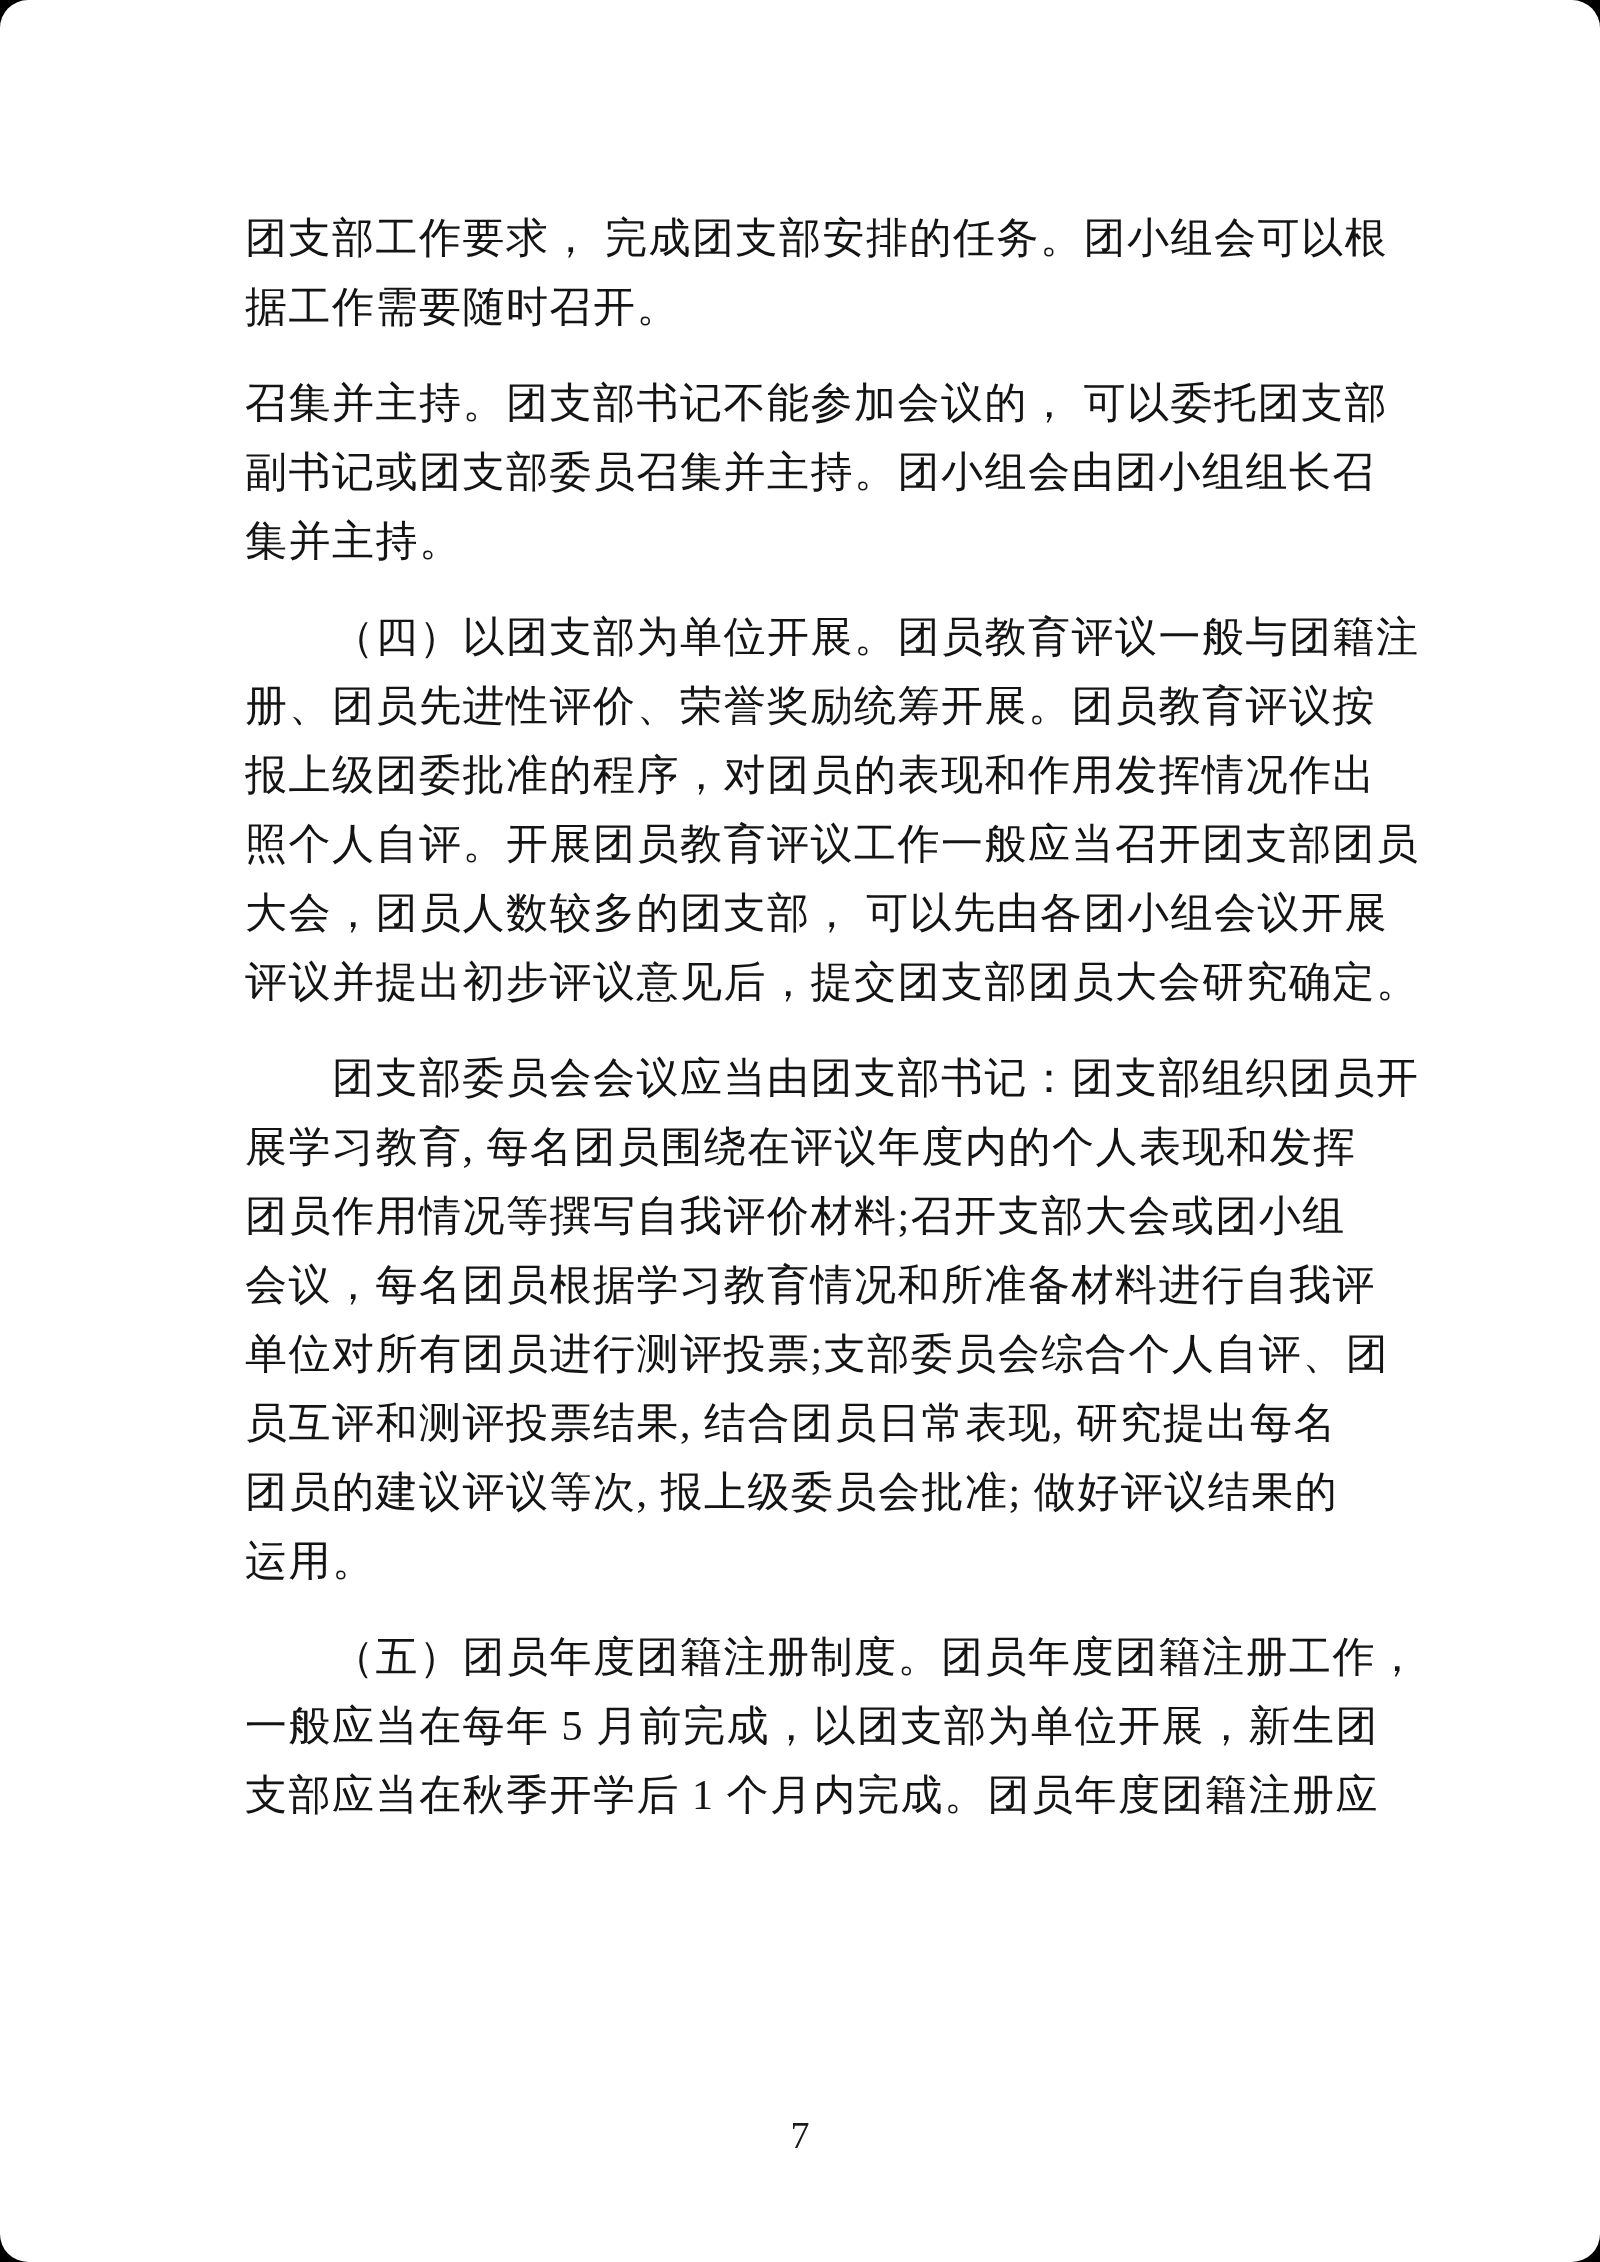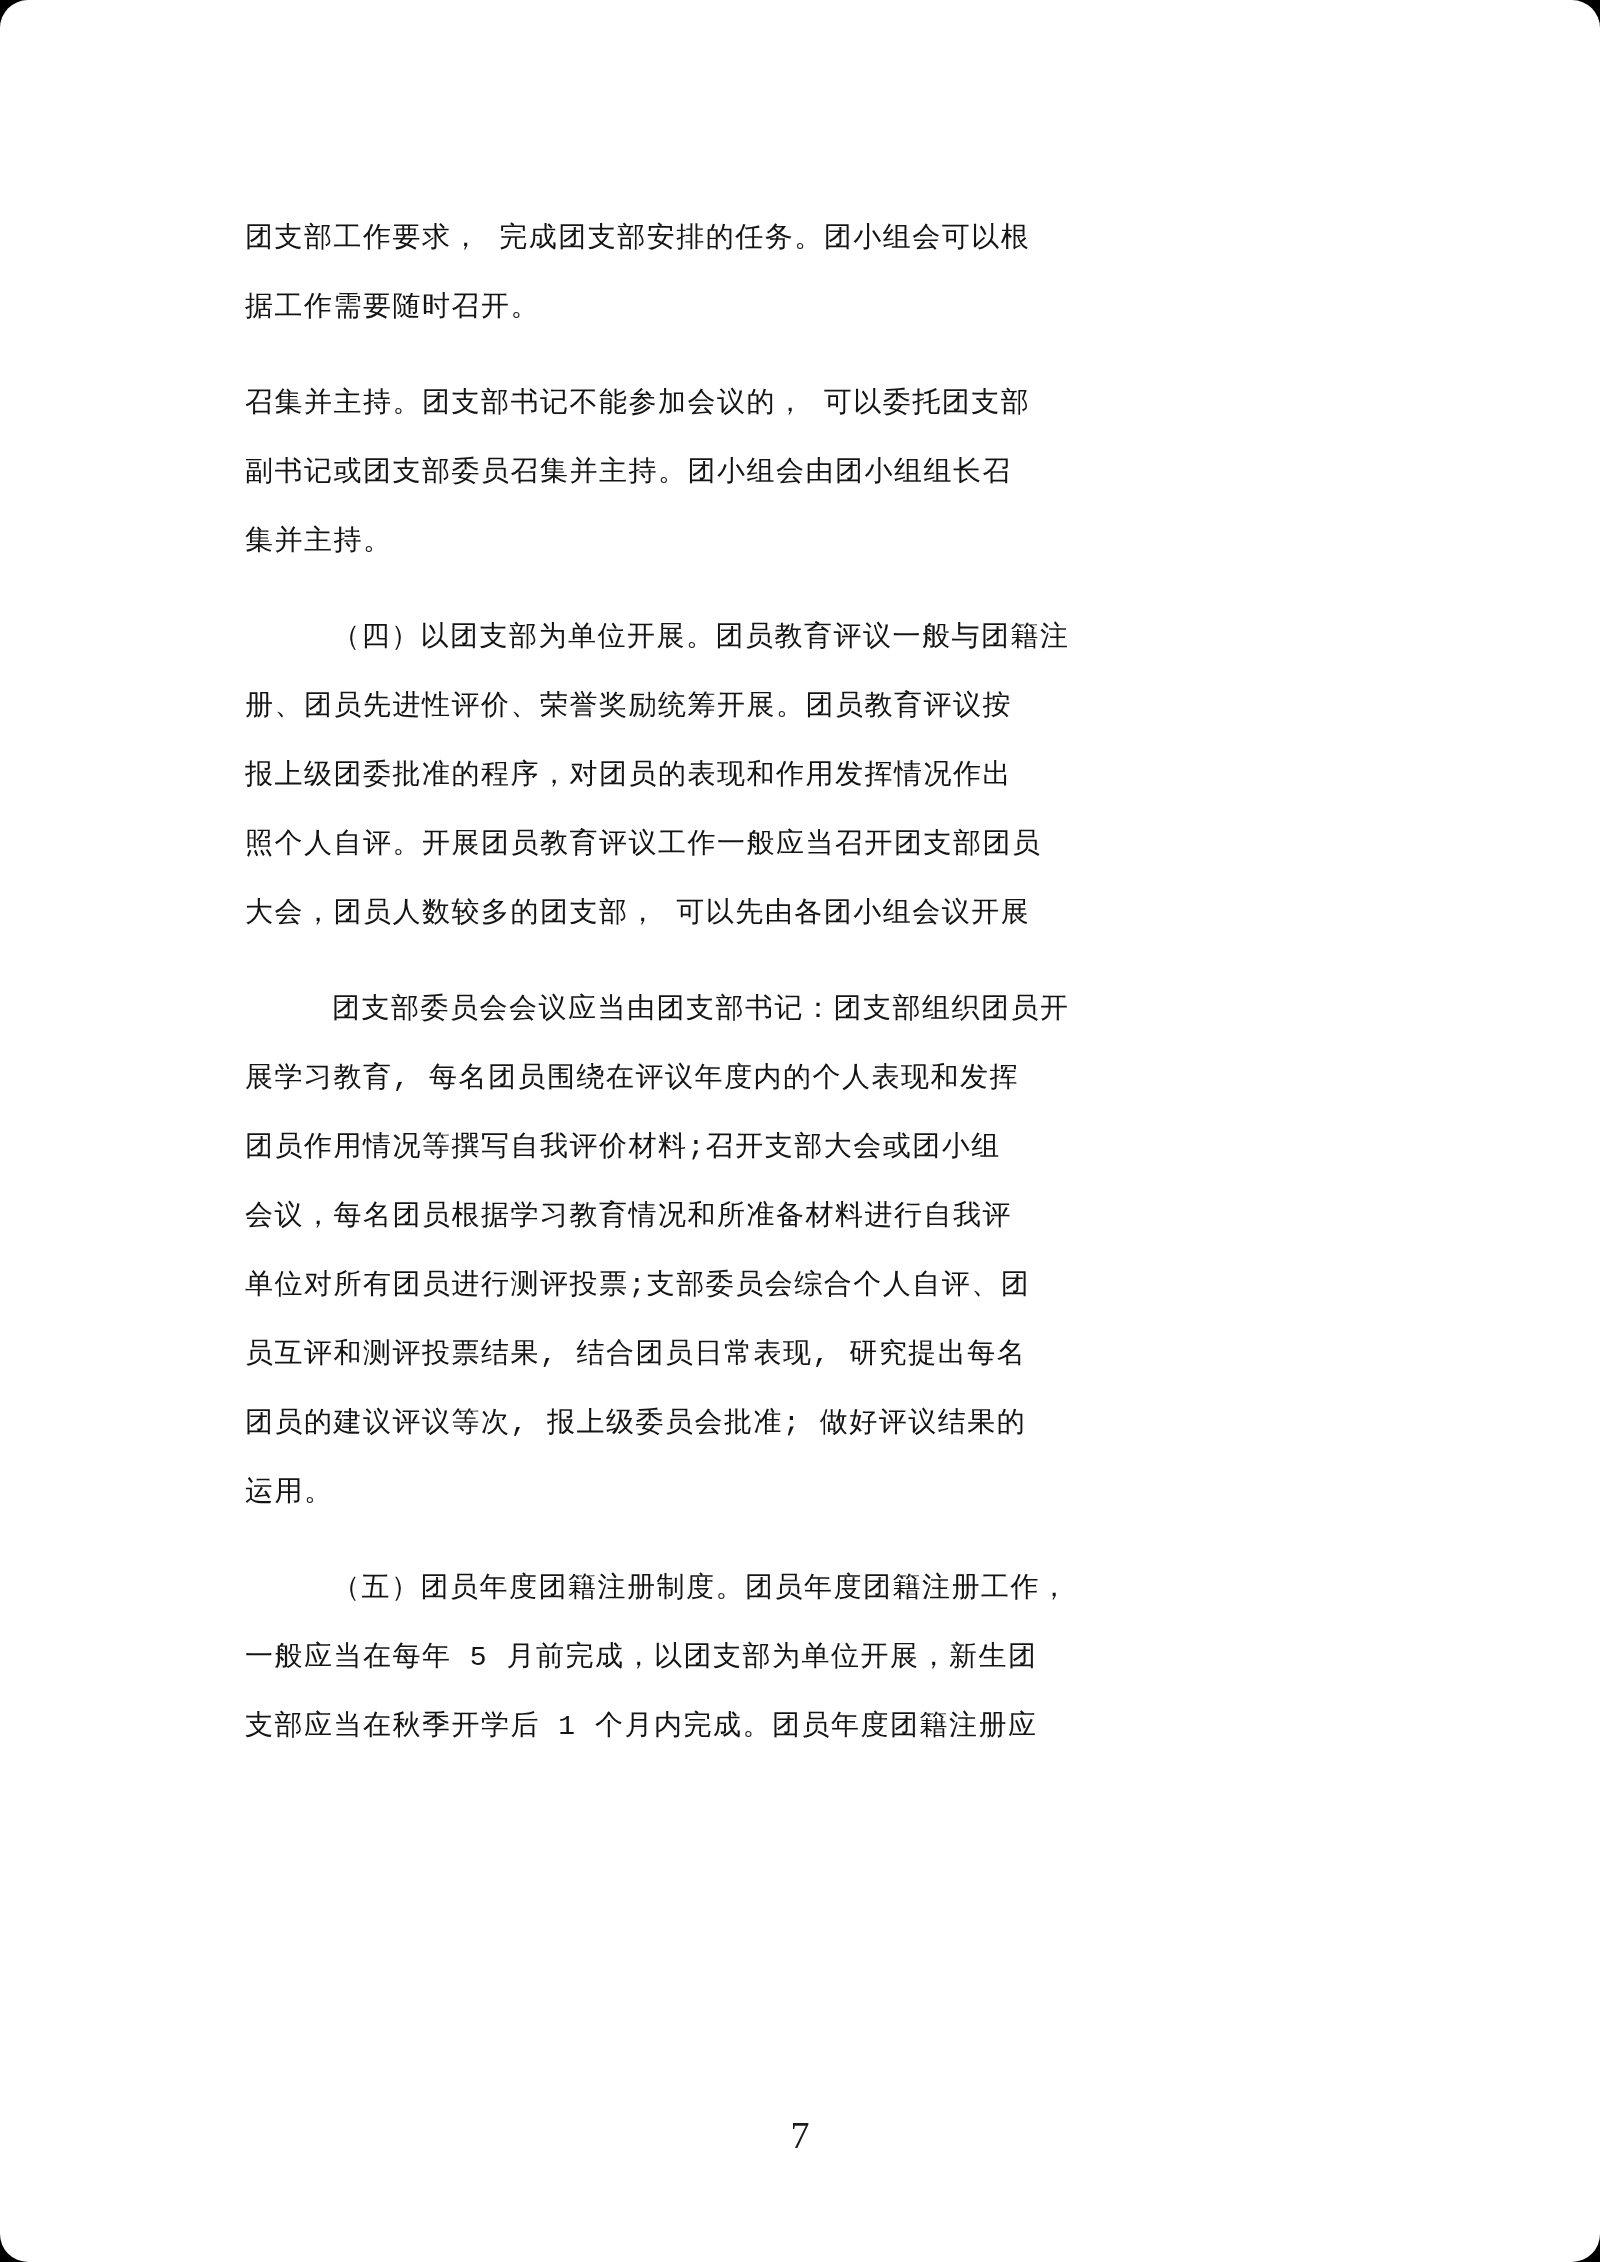--- a/index.html
+++ b/index.html
@@ -28,13 +28,12 @@
     padding: 0;
   }
   .line {
-    font-size: 28px;
+    font-size: 42px;
     line-height: 69px;
     letter-spacing: 1.5px;
     white-space: nowrap;
     text-align: left;
     color: #141414;
-    font-family: Liberation Mono, monospace;
   }
   .line.indent {
     text-indent: 87px;

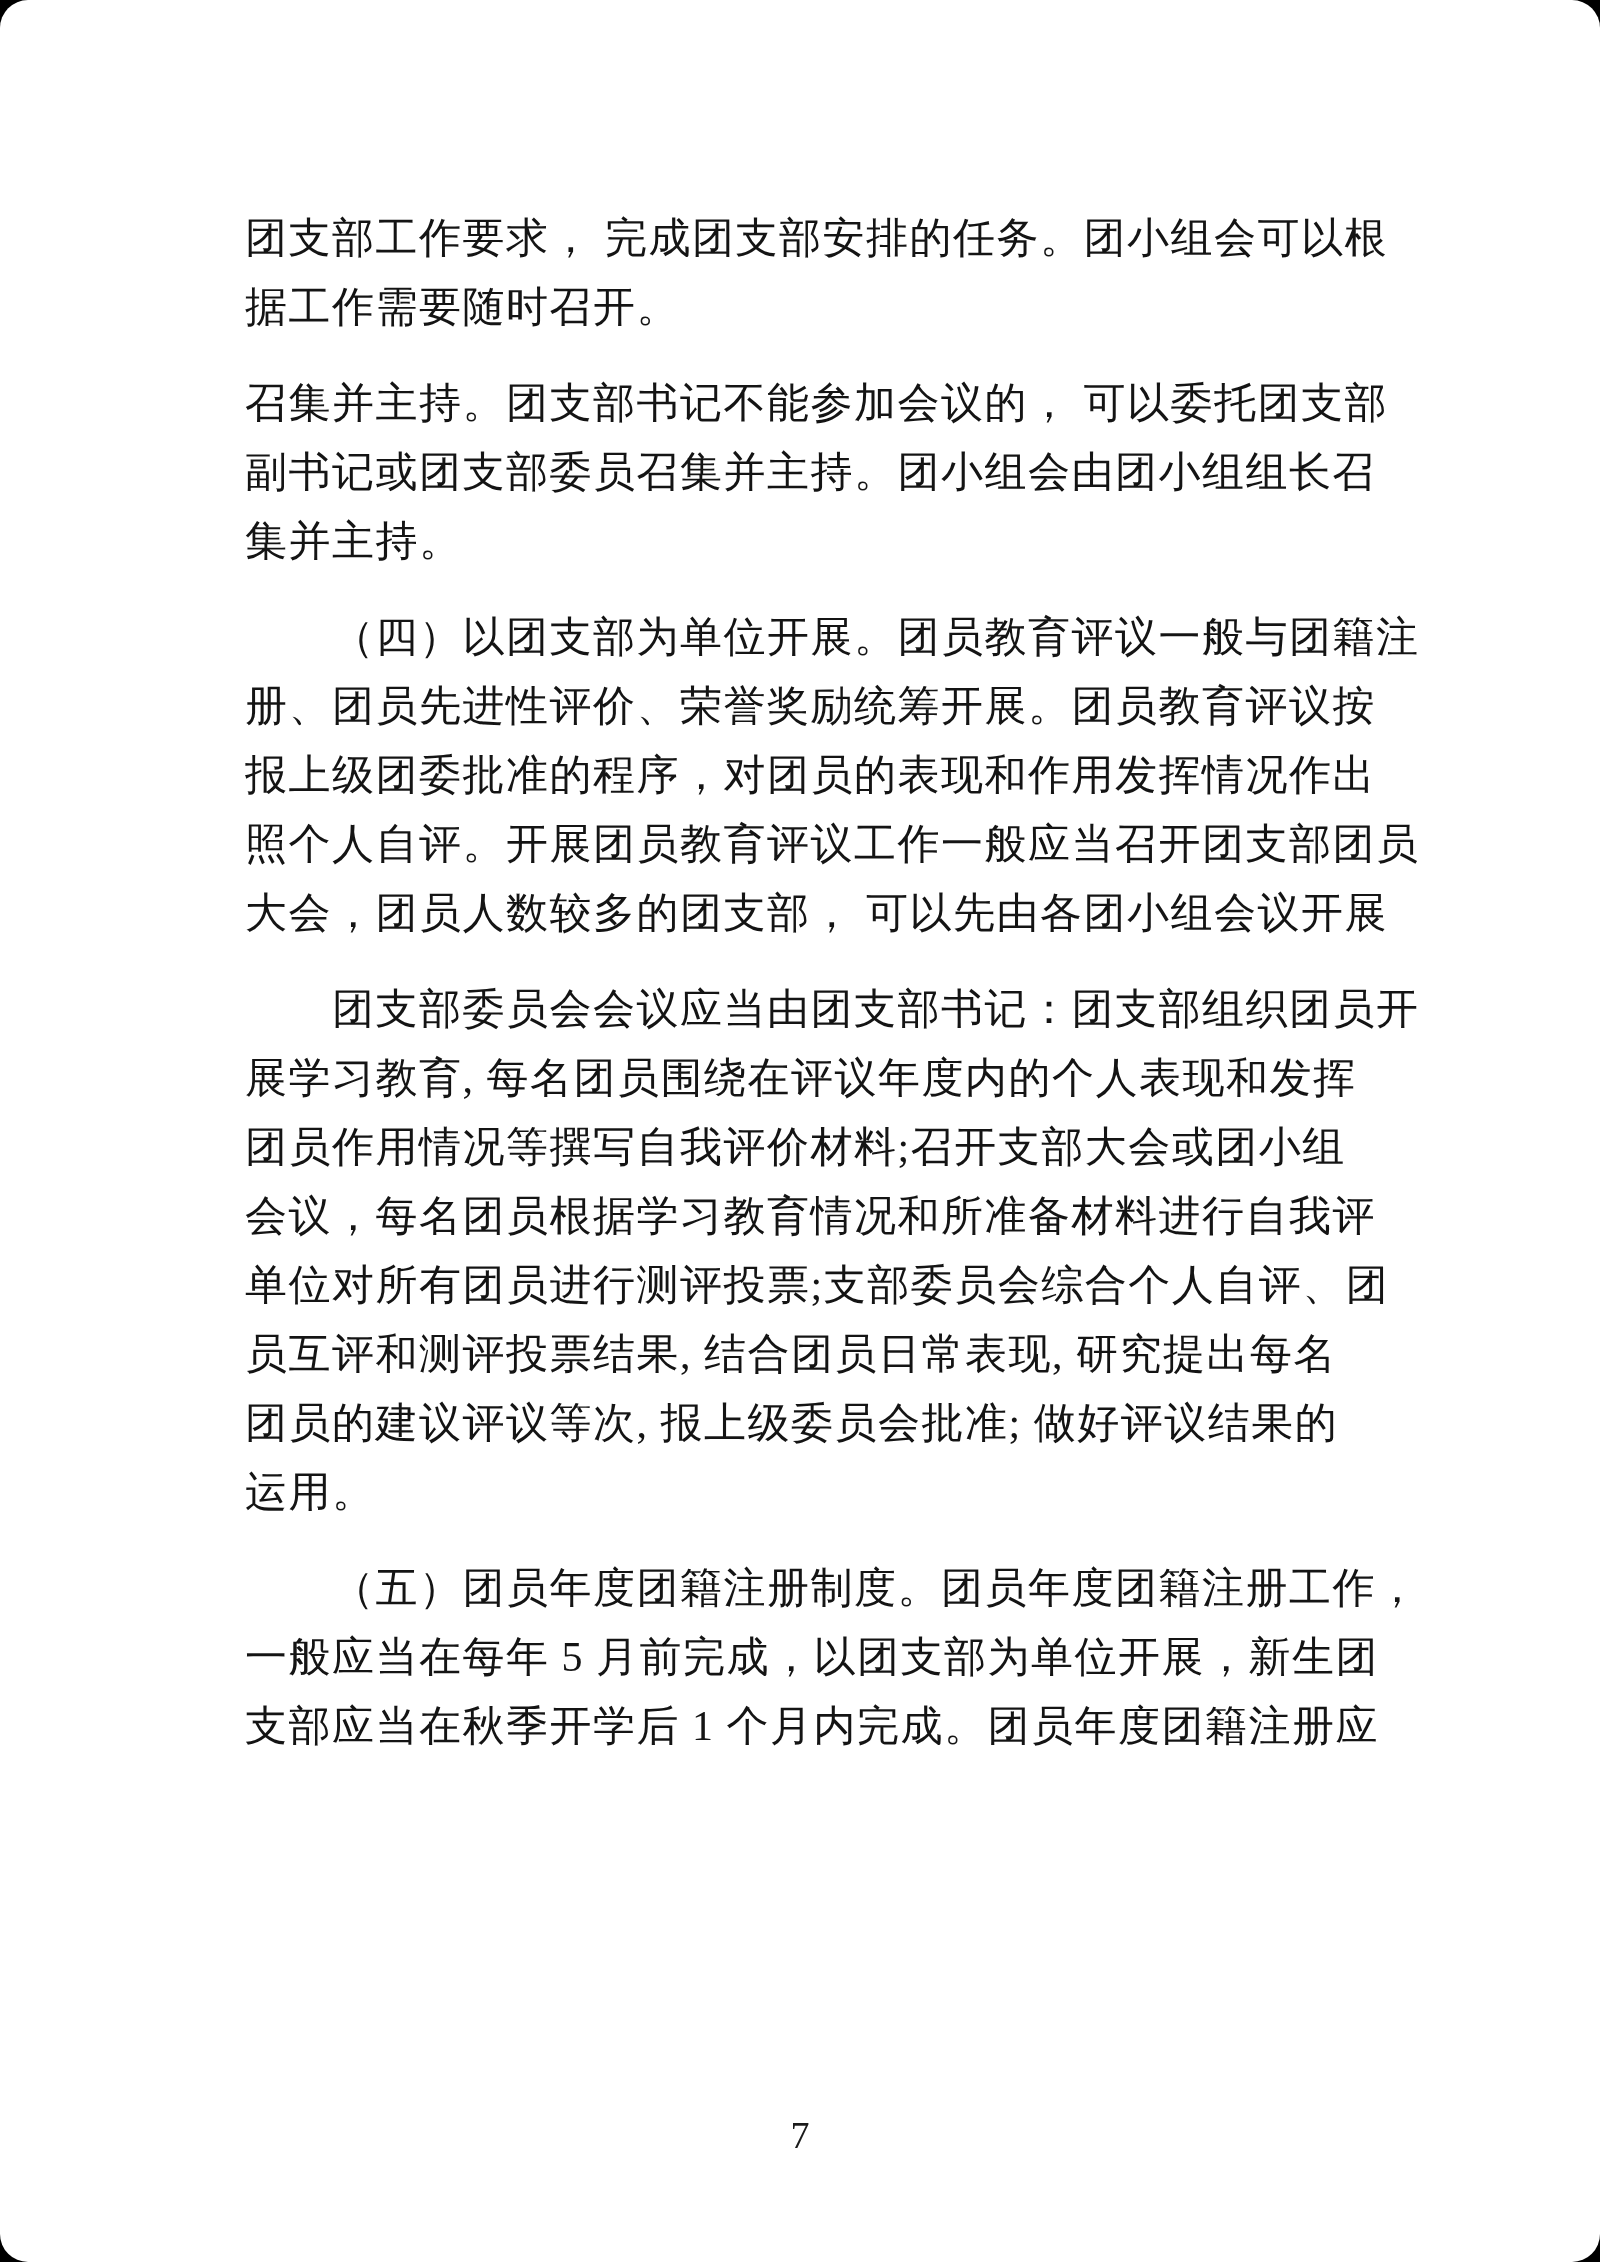--- a/index.html
+++ b/index.html
@@ -73,6 +73,7 @@
         <div class="line">报上级团委批准的程序，对团员的表现和作用发挥情况作出</div>
         <div class="line">照个人自评。开展团员教育评议工作一般应当召开团支部团员</div>
         <div class="line">大会，团员人数较多的团支部， 可以先由各团小组会议开展</div>
+        <div class="line">评议并提出初步评议意见后，提交团支部团员大会研究确定。</div>
       </div>
       <div class="para">
         <div class="line indent">团支部委员会会议应当由团支部书记：团支部组织团员开</div>

